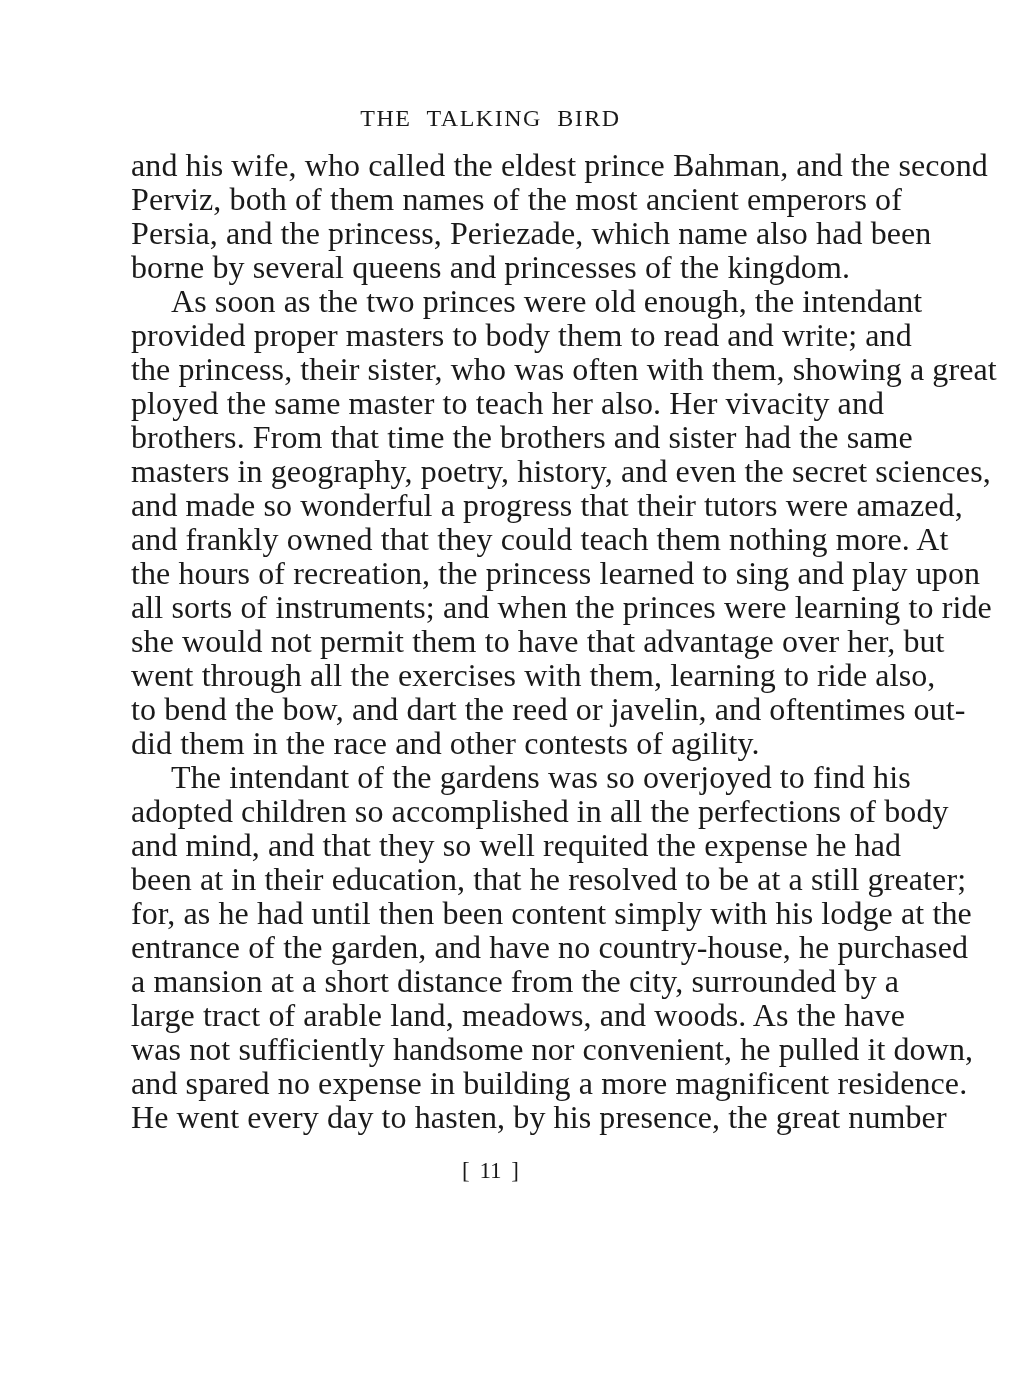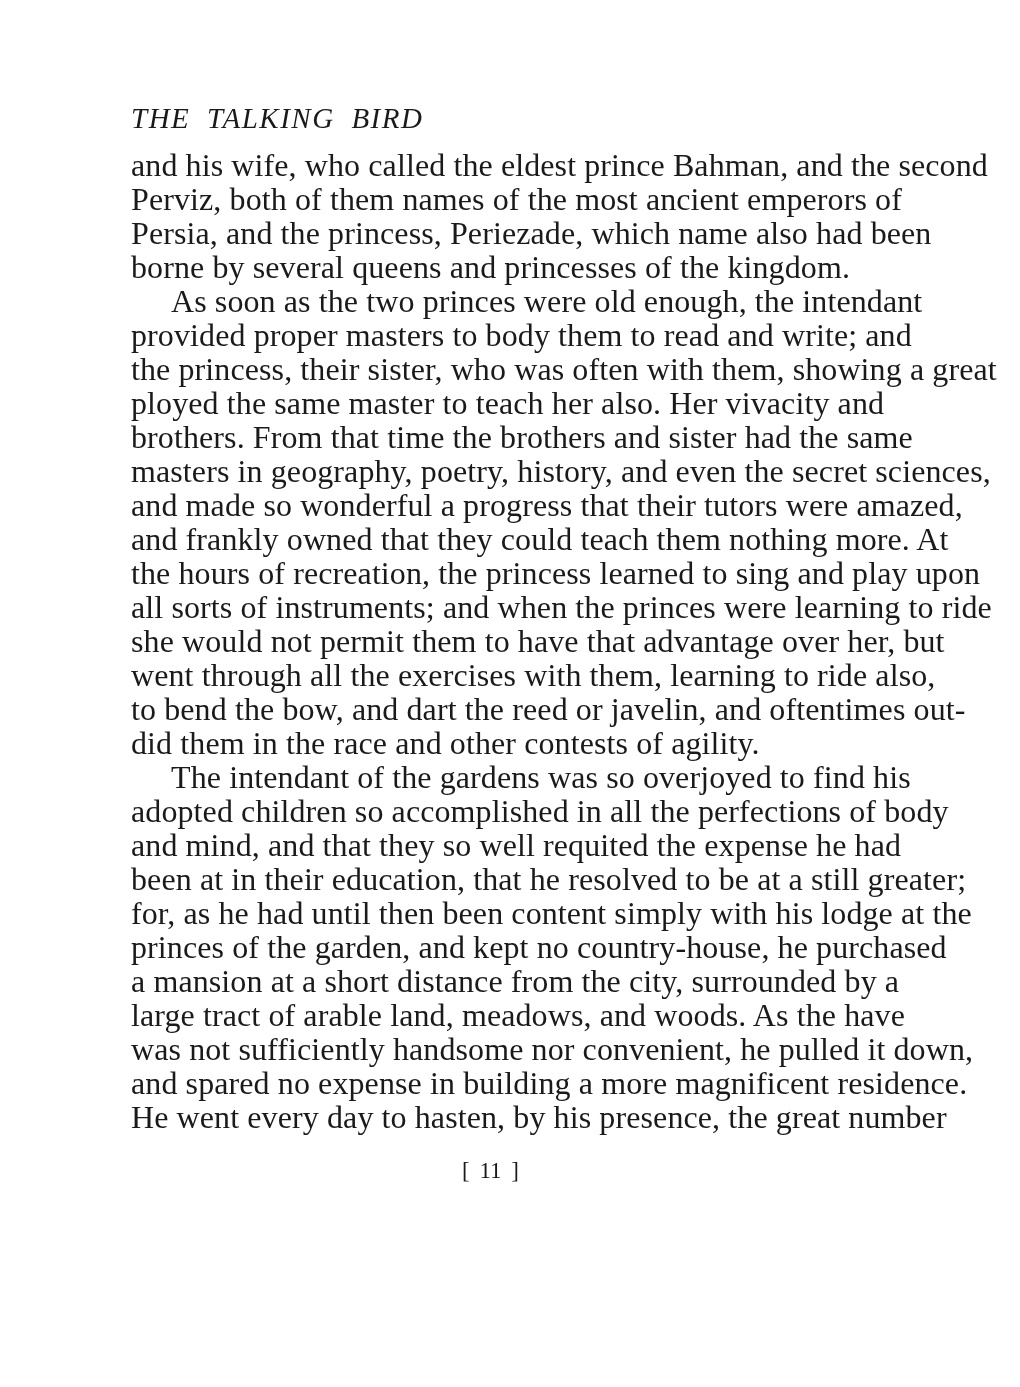--- a/index.html
+++ b/index.html
@@ -22,14 +22,13 @@
     width: 719px;
   }
   .running-head {
-    text-align: left;
-    font-size: 29px;
+    text-align: center;
+    font-size: 24px;
     letter-spacing: 1.5px;
     word-spacing: 8px;
     height: 36px;
     line-height: 36px;
     margin-bottom: 12px;
-    font-style: italic;
   }
   .line {
     display: block;

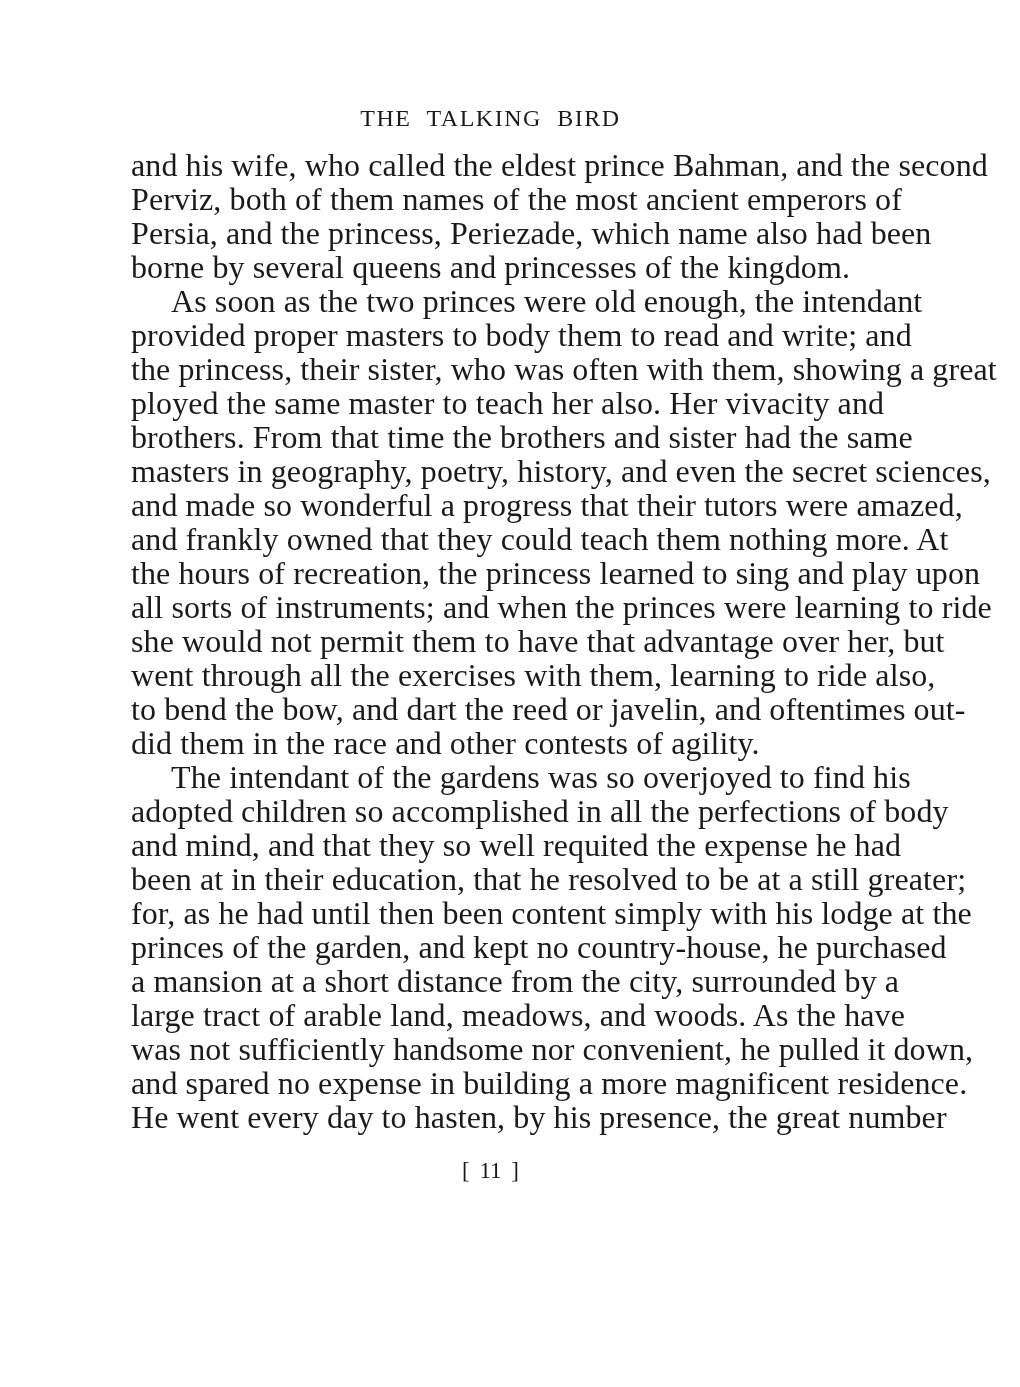--- a/index.html
+++ b/index.html
@@ -100,7 +100,7 @@
     <span class="line">and mind, and that they so well requited the expense he had</span>
     <span class="line">been at in their education, that he resolved to be at a still greater;</span>
     <span class="line">for, as he had until then been content simply with his lodge at the</span>
-    <span class="line">princes of the garden, and kept no country-house, he purchased</span>
+    <span class="line">entrance of the garden, and have no country-house, he purchased</span>
     <span class="line">a mansion at a short distance from the city, surrounded by a</span>
     <span class="line">large tract of arable land, meadows, and woods. As the have</span>
     <span class="line">was not sufficiently handsome nor convenient, he pulled it down,</span>

